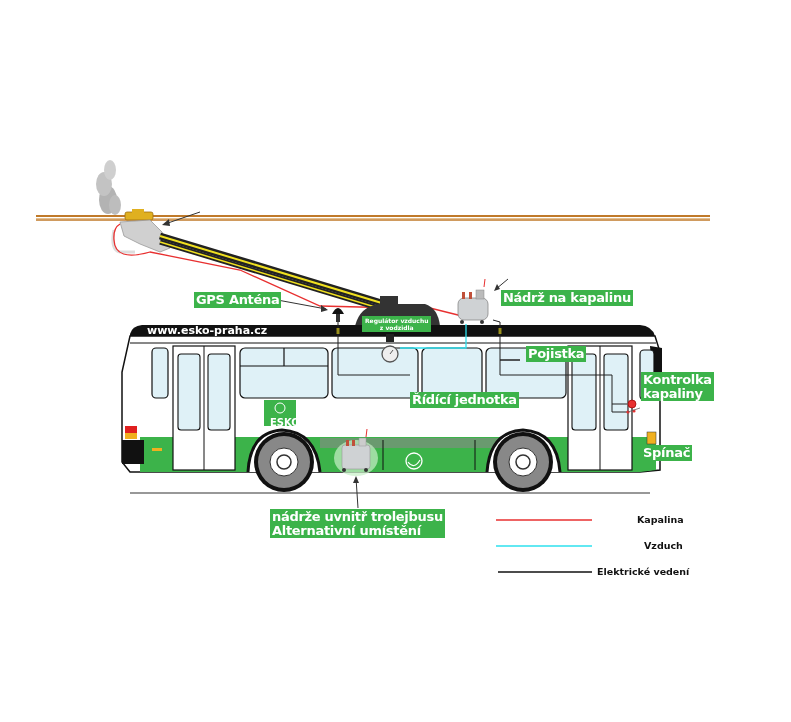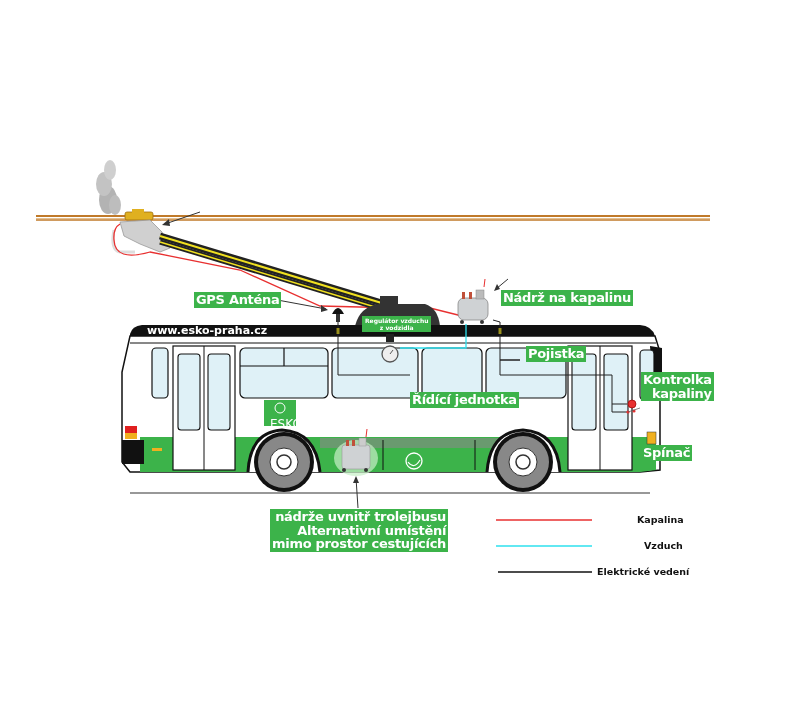--- a/index.html
+++ b/index.html
@@ -10,7 +10,7 @@
            font-family: "DejaVu Sans", sans-serif; line-height: 1.05; white-space: nowrap;
            padding: 1px 2px; letter-spacing: -0.3px; }
     .lbl.big { font-size: 13px; }
-    .lbl.center { text-align: right; }
+    .lbl.center { text-align: left; }
     .lbl.tiny { font-size: 6px; text-align: center; line-height: 1.2; padding: 1px 3px; letter-spacing: 0; }
     .legend-text { position: absolute; font-size: 9.5px; font-weight: bold; color: #111;
                    font-family: "DejaVu Sans", sans-serif; }

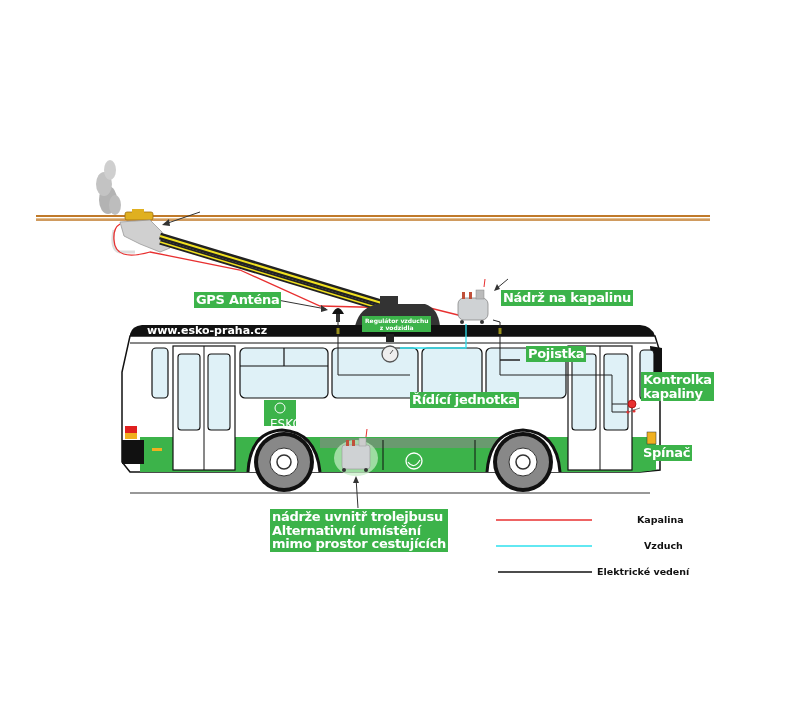--- a/index.html
+++ b/index.html
@@ -16,7 +16,7 @@
                    font-family: "DejaVu Sans", sans-serif; }
     .url { position: absolute; font-size: 11px; font-weight: bold; color: #fff;
            font-family: "DejaVu Sans", sans-serif; }
-    .esko-txt { position: absolute; font-size: 12px; font-weight: normal; color: #fff;
+    .esko-txt { position: absolute; font-size: 10px; font-weight: bold; color: #fff;
                 font-family: "DejaVu Sans", sans-serif; }
   </style>
 </head>

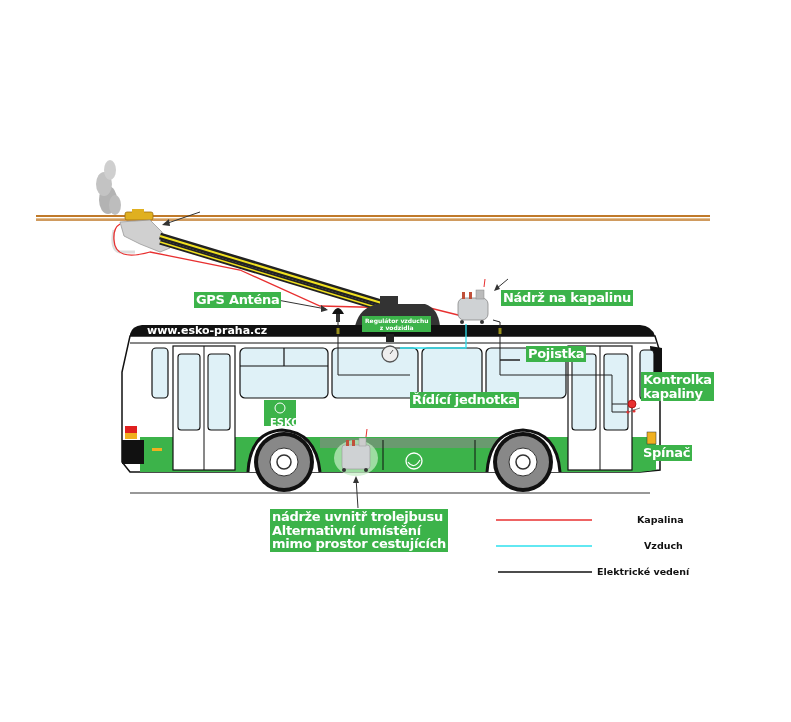--- a/index.html
+++ b/index.html
@@ -222,7 +222,6 @@
   <div class="lbl big center" style="left:270px; top:509px;">
     <div>nádrže uvnitř trolejbusu</div>
     <div>Alternativní umístění</div>
-    <div>mimo prostor cestujících</div>
   </div>
 
   

